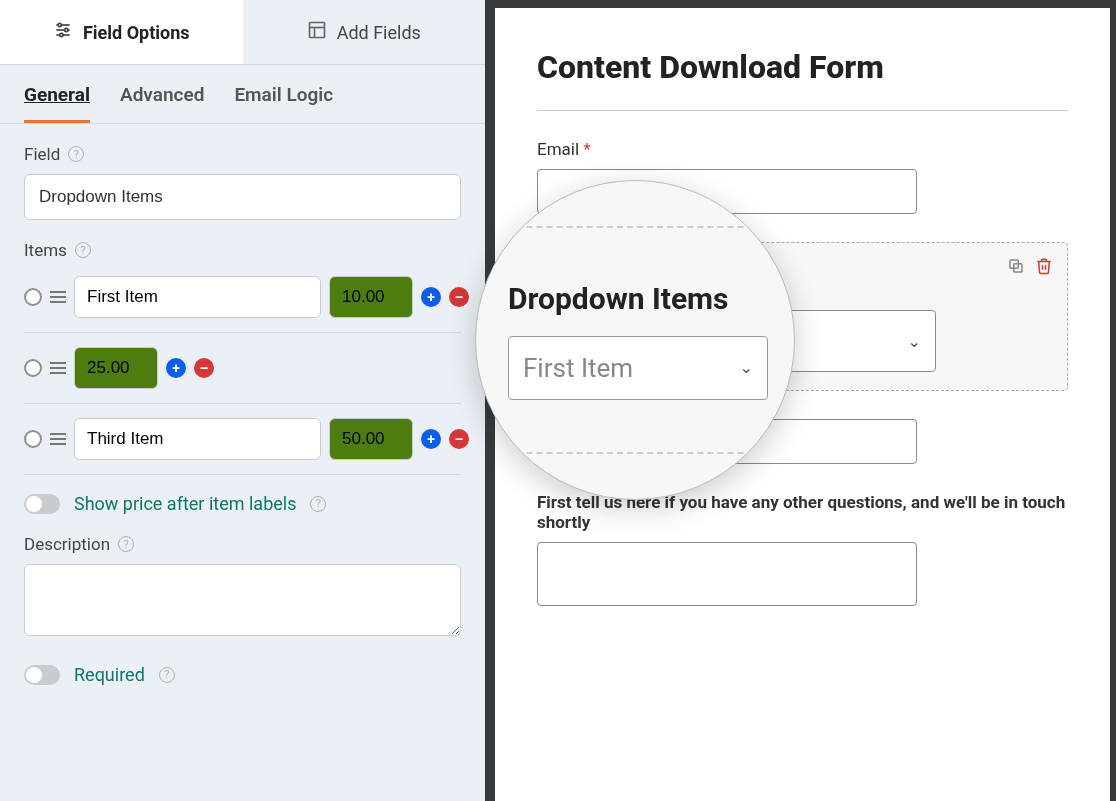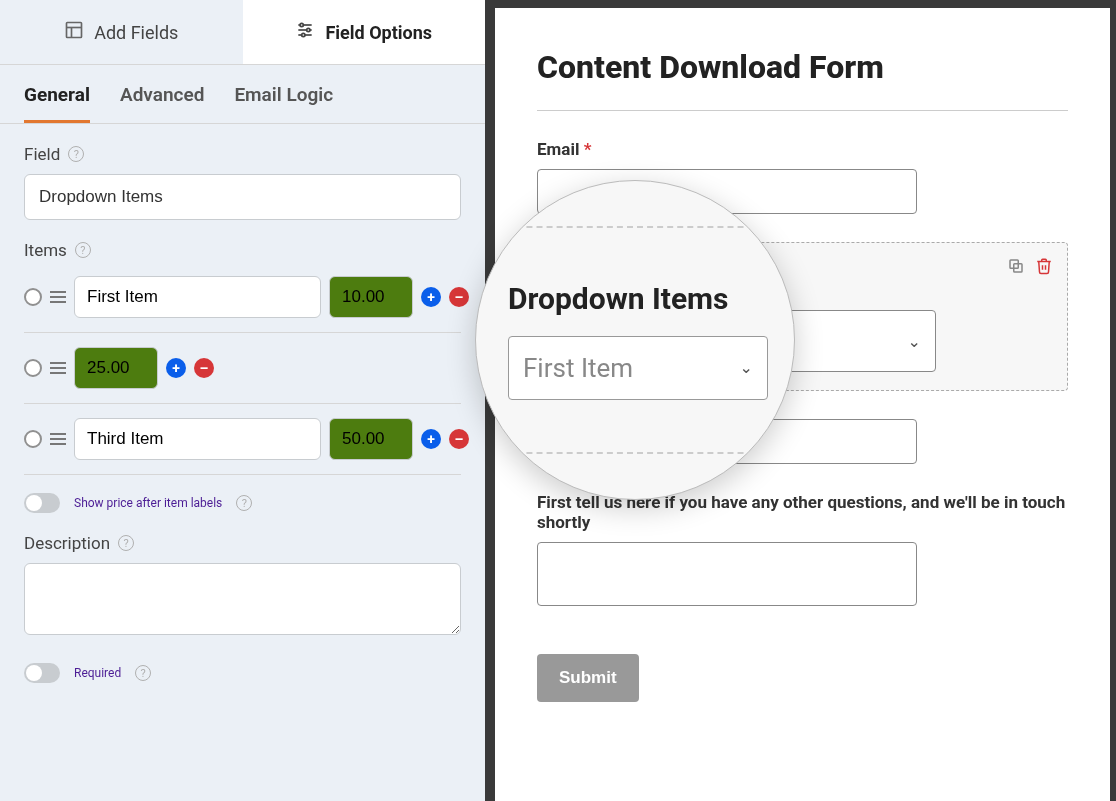--- a/index.html
+++ b/index.html
@@ -297,16 +297,6 @@
 
 <div class="sidebar">
   <div class="top-tabs">
-    <div class="top-tab">
-      <span class="icon">
-        <svg viewBox="0 0 24 24" fill="none" stroke="#666" stroke-width="2">
-            <rect x="3" y="3" width="18" height="18" rx="1"></rect>
-            <line x1="3" y1="9" x2="21" y2="9"></line>
-            <line x1="9" y1="21" x2="9" y2="9"></line>
-          </svg>
-      </span>
-      <span>Add Fields</span>
-    </div>
     <div class="top-tab active">
       <span class="icon">
         <svg viewBox="0 0 24 24" fill="none" stroke="#444" stroke-width="2">
@@ -319,6 +309,16 @@
           </svg>
       </span>
       <span>Field Options</span>
+    </div>
+    <div class="top-tab">
+      <span class="icon">
+        <svg viewBox="0 0 24 24" fill="none" stroke="#666" stroke-width="2">
+            <rect x="3" y="3" width="18" height="18" rx="1"></rect>
+            <line x1="3" y1="9" x2="21" y2="9"></line>
+            <line x1="9" y1="21" x2="9" y2="9"></line>
+          </svg>
+      </span>
+      <span>Add Fields</span>
     </div>
   </div>
 

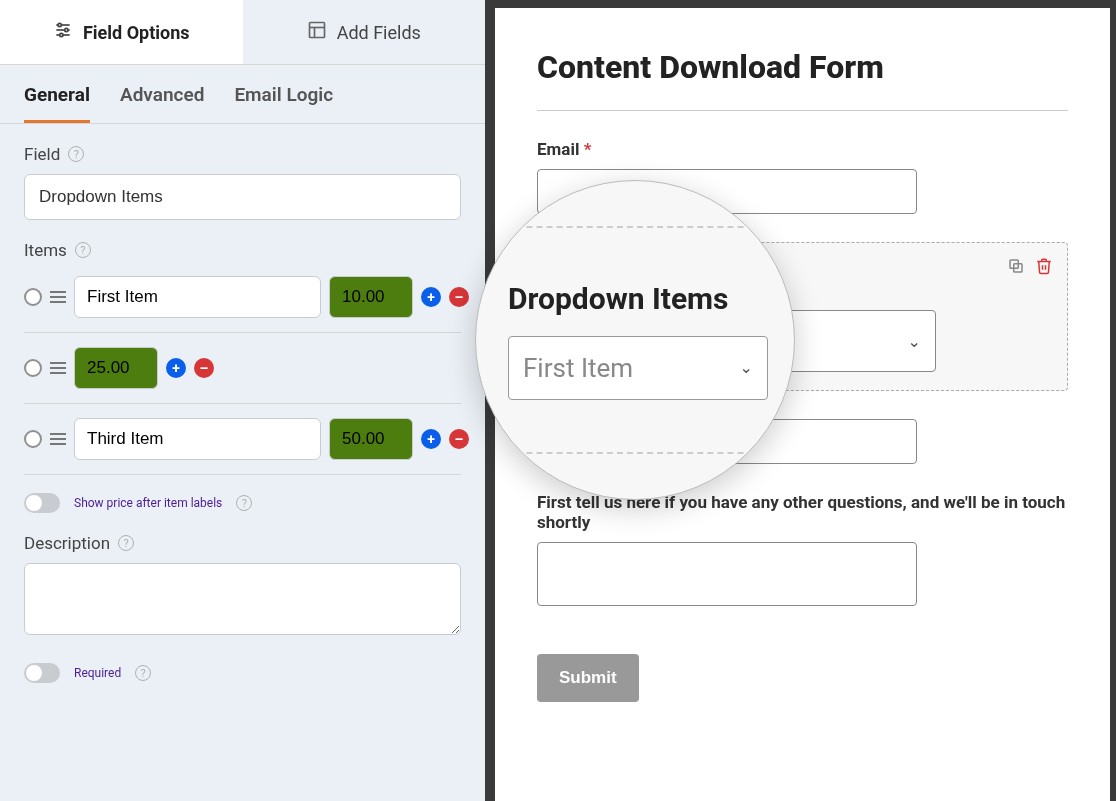--- a/index.html
+++ b/index.html
@@ -58,6 +58,7 @@
       color: #222;
       font-weight: 700;
       border-bottom: 3px solid #e27730;
+      text-decoration: underline;
     }
     .panel-content {
       padding: 20px 24px;

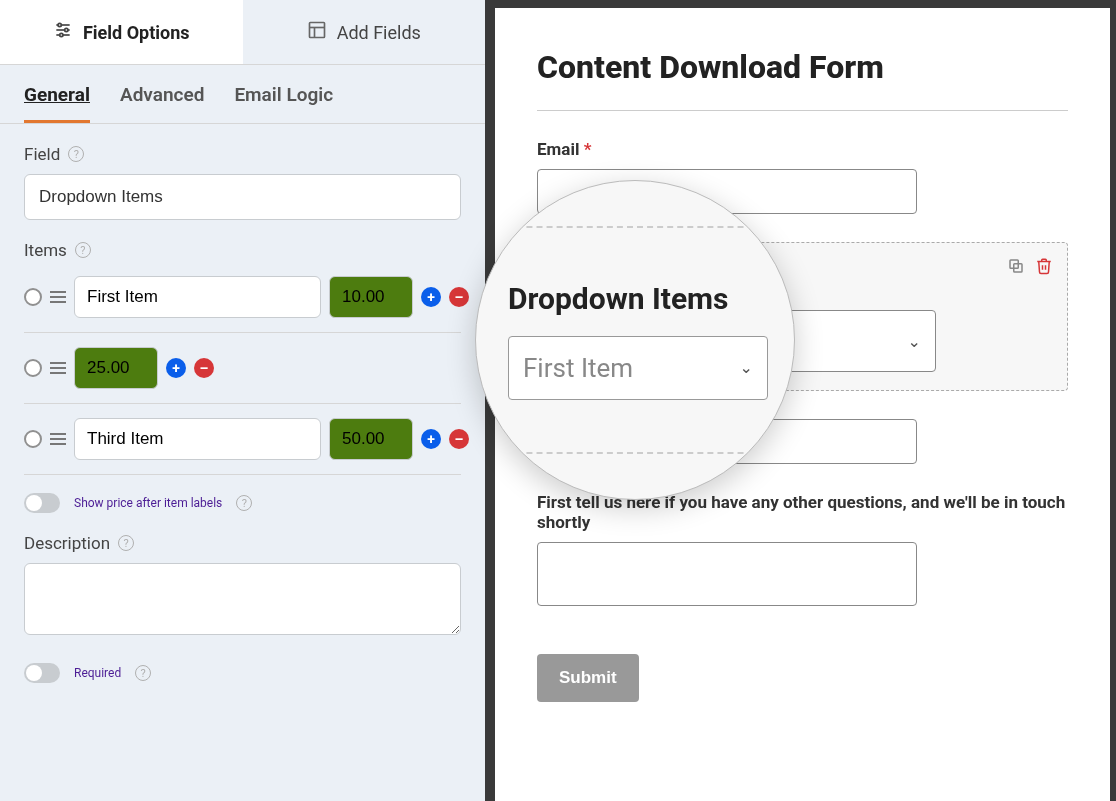--- a/index.html
+++ b/index.html
@@ -194,7 +194,7 @@
     .form-field { margin-bottom: 28px; }
     .field-label {
       font-size: 17px;
-      font-weight: 700;
+      font-weight: 400;
       color: #333;
       margin-bottom: 10px;
     }

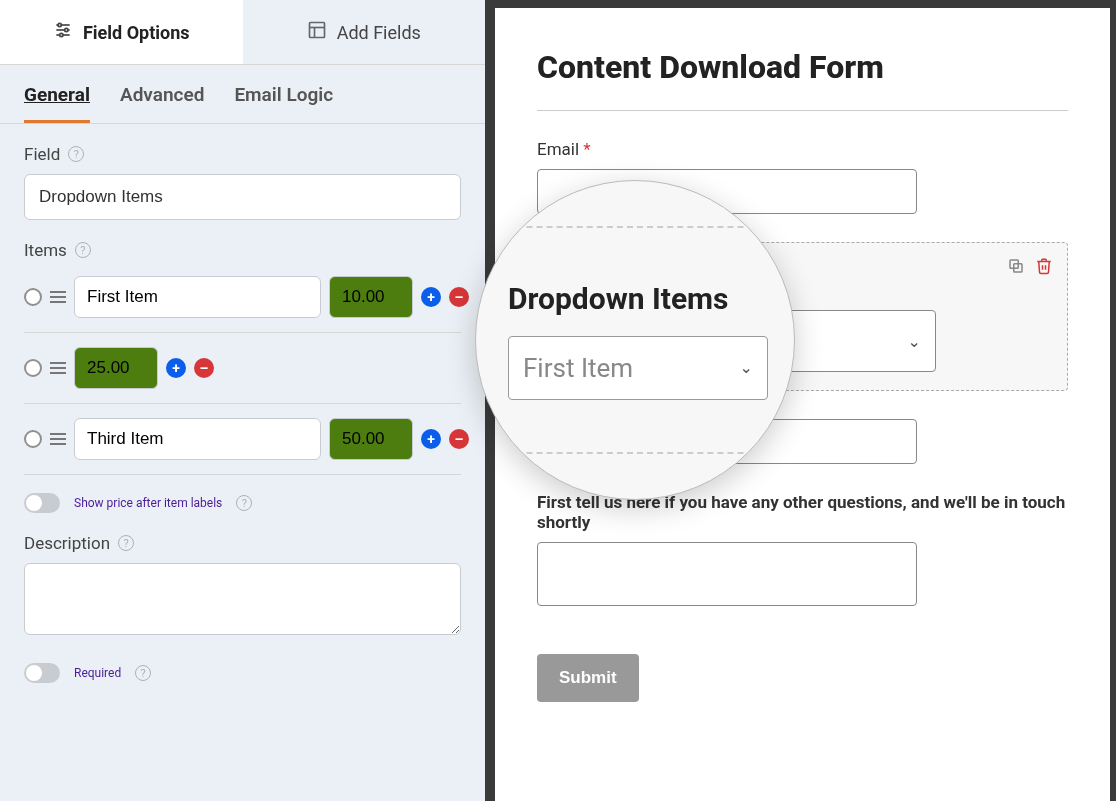--- a/index.html
+++ b/index.html
@@ -164,7 +164,7 @@
       border-radius: 50%;
       top: 2px; left: 2px;
     }
-    .toggle-label { font-size: 12px; color: #4c1d95; }
+    .toggle-label { font-size: 18px; color: #0f766e; }
 
     
     .preview-wrap {

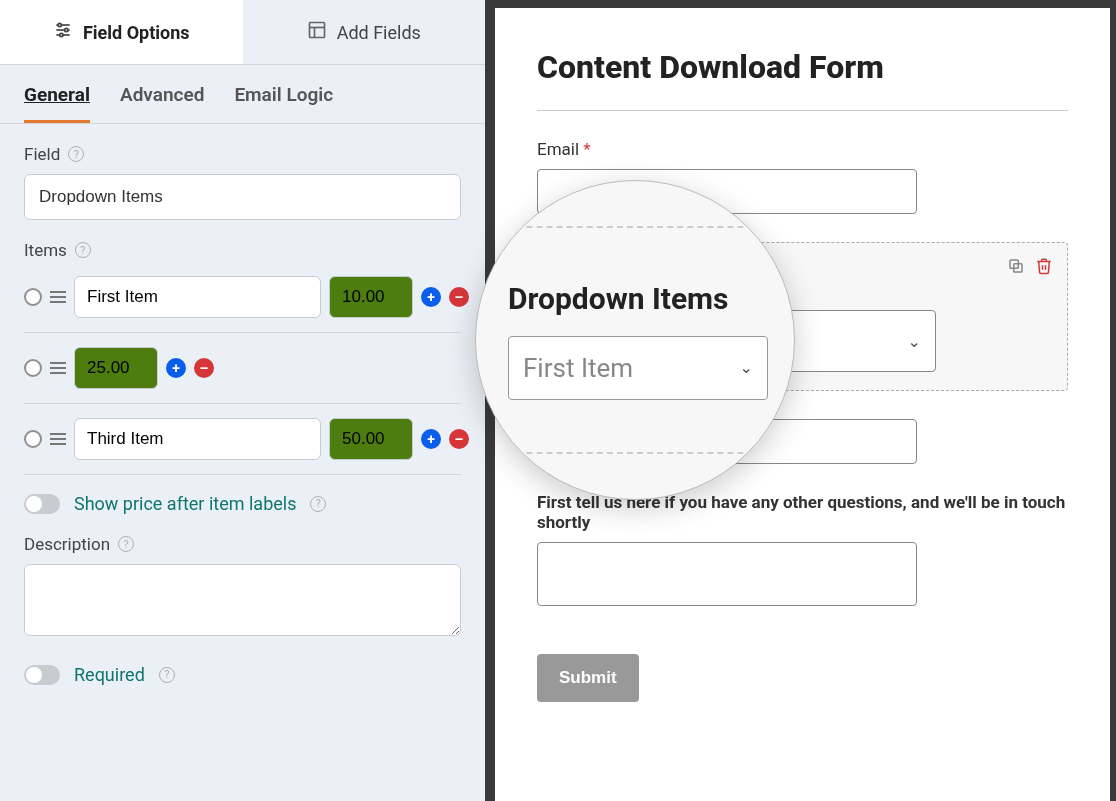--- a/index.html
+++ b/index.html
@@ -457,7 +457,6 @@
       <div class="textarea-field"></div>
     </div>
 
-    <button class="submit-btn">Submit</button>
   </div>
 </div>
 

